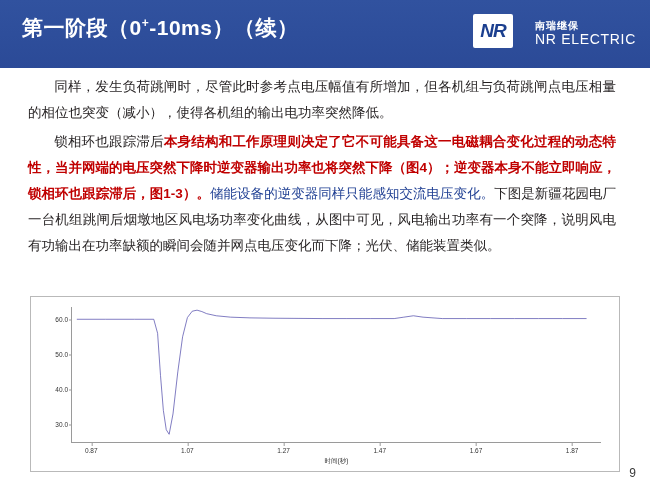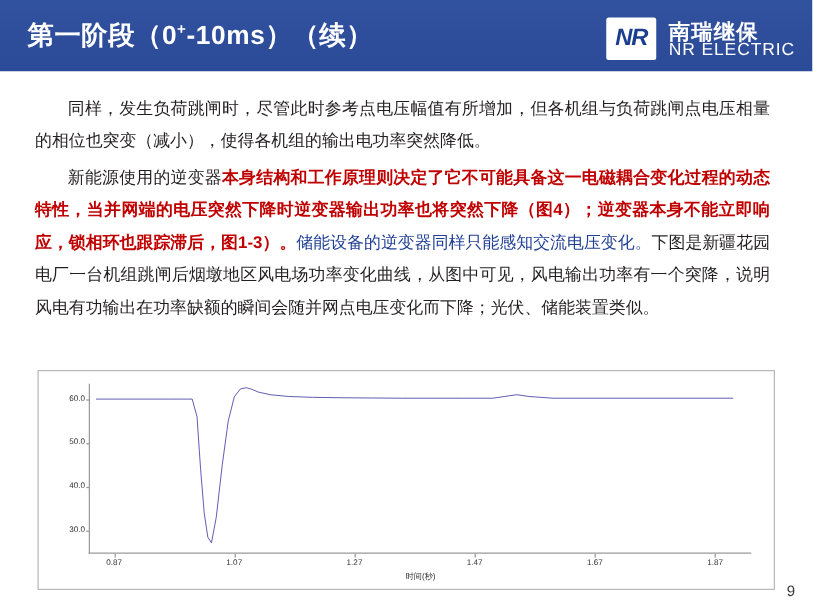--- a/index.html
+++ b/index.html
@@ -21,7 +21,7 @@
     top: 0;
     left: 0;
     width: 650px;
-    height: 57px;
+    height: 68px;
     background: #2e4fa0;
     background: linear-gradient(180deg, #31529f 0%, #2b4a97 100%);
   }

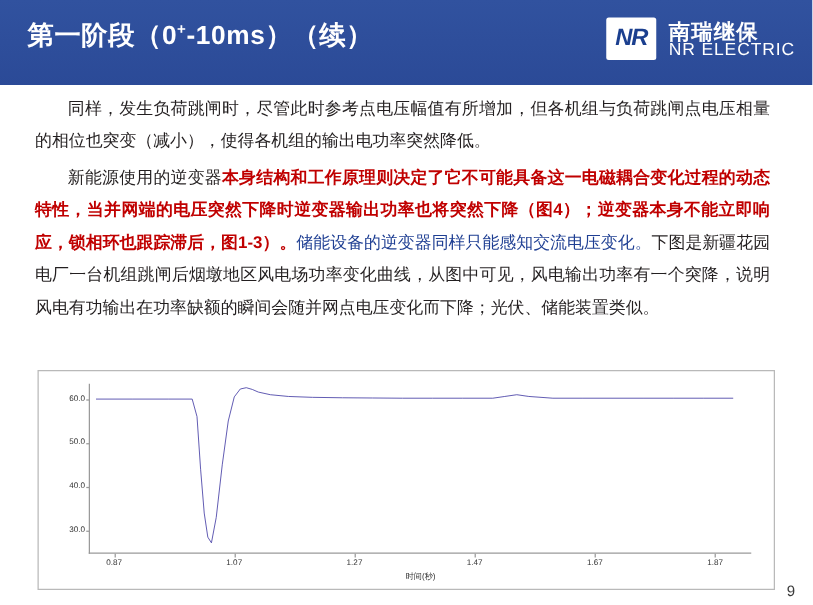--- a/index.html
+++ b/index.html
@@ -55,7 +55,7 @@
     background: #ffffff;
     border-radius: 2px;
     position: relative;
-    margin-right: 10px;
+    margin-right: 22px;
     overflow: hidden;
   }
   .logo-mark .nr {

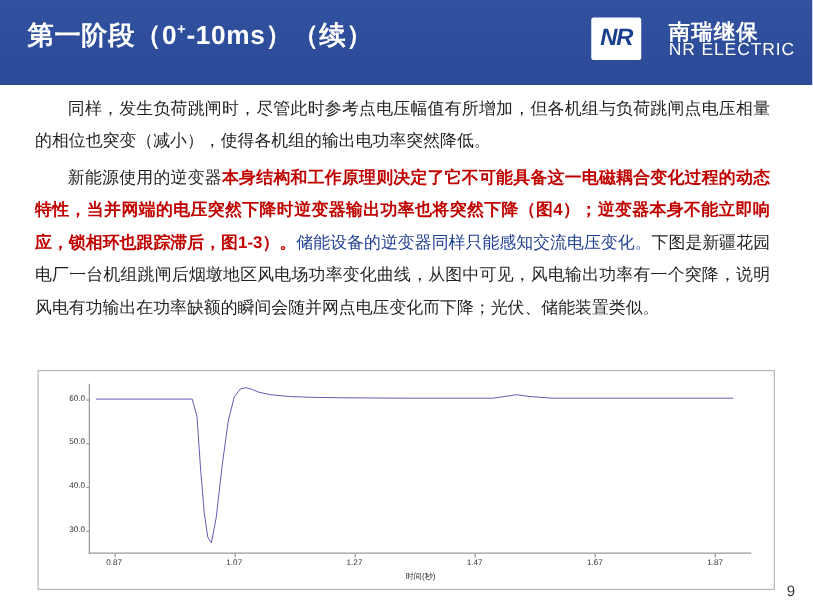--- a/index.html
+++ b/index.html
@@ -79,7 +79,7 @@
   }
   .logo-cn {
     color: #ffffff;
-    font-size: 17px;
+    font-size: 10px;
     font-weight: bold;
     letter-spacing: 1px;
     line-height: 17px;

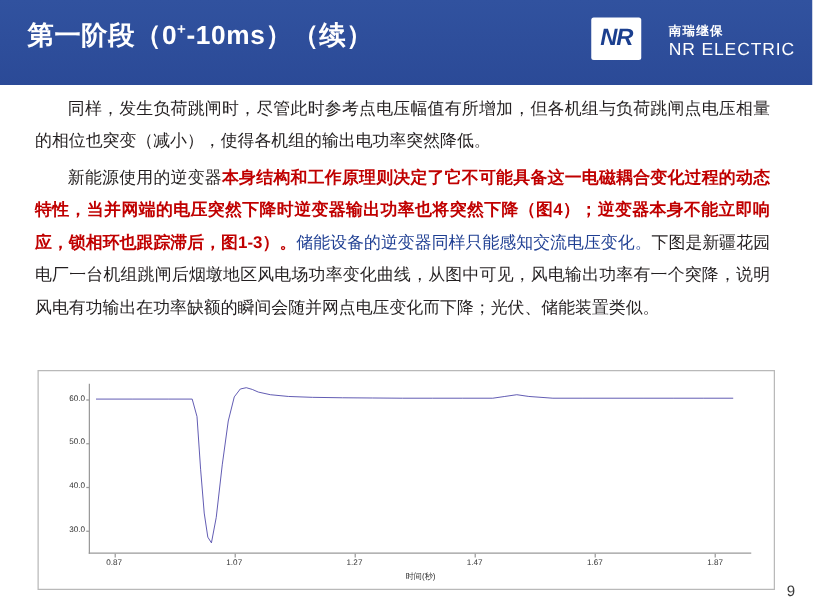--- a/index.html
+++ b/index.html
@@ -220,7 +220,7 @@
 <div class="content">
   <p class="para p1"><span class="indent"></span><span>同样，发生负荷跳闸时，尽管此时参考点电压幅值有所增加，但各机组与负荷跳闸点电压相量的相位也突变（减小），使得各机组的输出电功率突然降低。</span></p>
 
-  <p class="para p2"><span class="indent"></span><span>新能源使用的逆变器</span><span class="hl-red">本身结构和工作原理则决定了它不可能具备这一电磁耦合变化过程的动态特性，当并网端的电压突然下降时逆变器输出功率也将突然下降（图4）；逆变器本身不能立即响应，锁相环也跟踪滞后，图1-3）。</span><span class="hl-blue">储能设备的逆变器同样只能感知交流电压变化。</span><span>下图是新疆花园电厂一台机组跳闸后烟墩地区风电场功率变化曲线，从图中可见，风电输出功率有一个突降，说明风电有功输出在功率缺额的瞬间会随并网点电压变化而下降；光伏、储能装置类似。</span></p>
+  <p class="para p2"><span class="indent"></span><span>锁相环也跟踪滞后</span><span class="hl-red">本身结构和工作原理则决定了它不可能具备这一电磁耦合变化过程的动态特性，当并网端的电压突然下降时逆变器输出功率也将突然下降（图4）；逆变器本身不能立即响应，锁相环也跟踪滞后，图1-3）。</span><span class="hl-blue">储能设备的逆变器同样只能感知交流电压变化。</span><span>下图是新疆花园电厂一台机组跳闸后烟墩地区风电场功率变化曲线，从图中可见，风电输出功率有一个突降，说明风电有功输出在功率缺额的瞬间会随并网点电压变化而下降；光伏、储能装置类似。</span></p>
 </div>
 
 <div class="chart-box">

